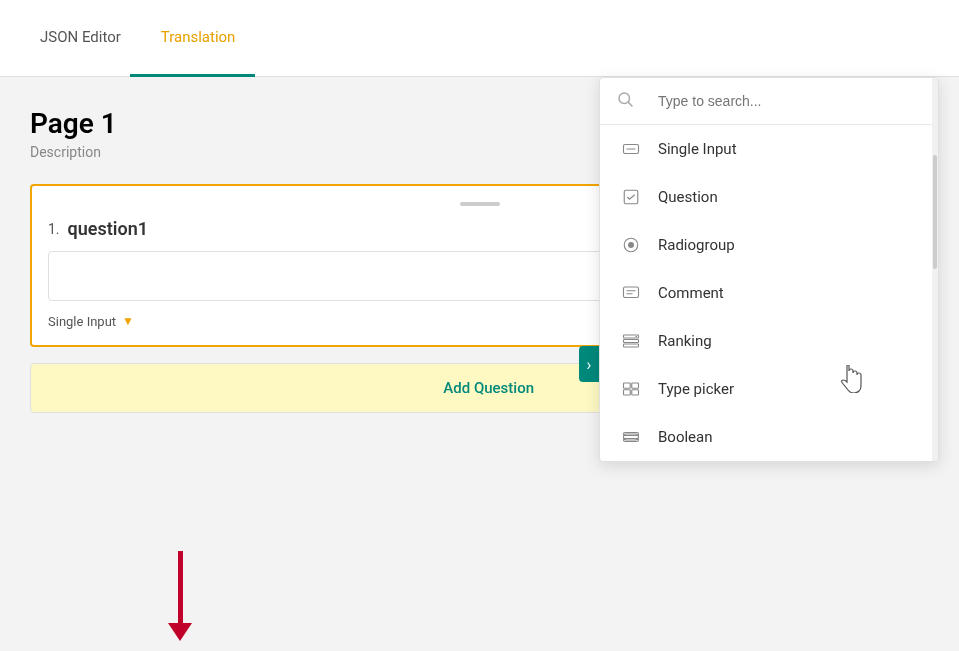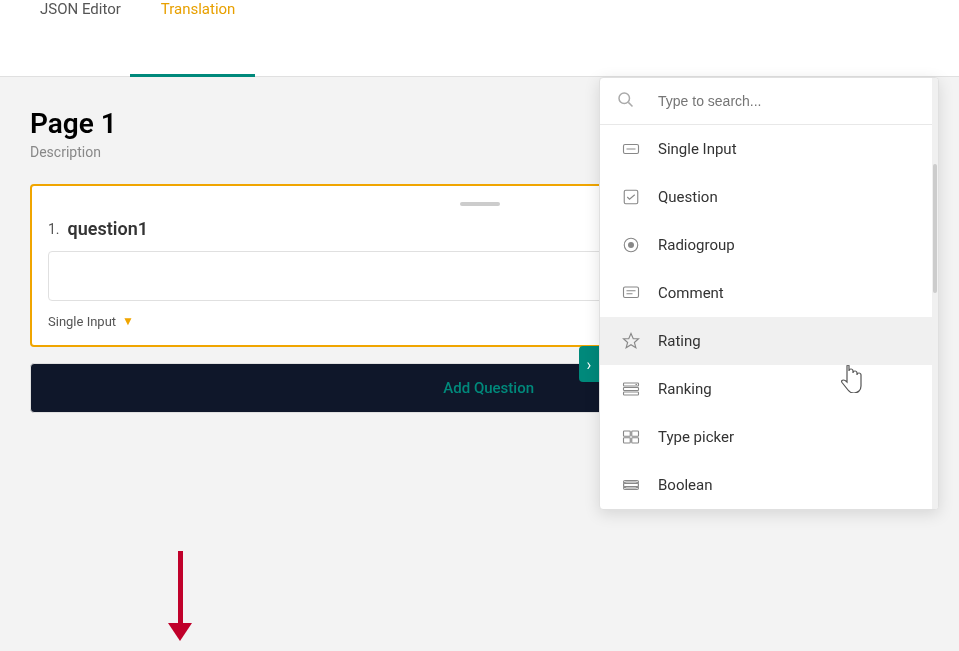--- a/index.html
+++ b/index.html
@@ -27,7 +27,7 @@
       padding: 0 20px;
       height: 77px;
       display: flex;
-      align-items: flex-start;
+      align-items: center;
       font-size: 15px;
       color: #555;
       cursor: pointer;

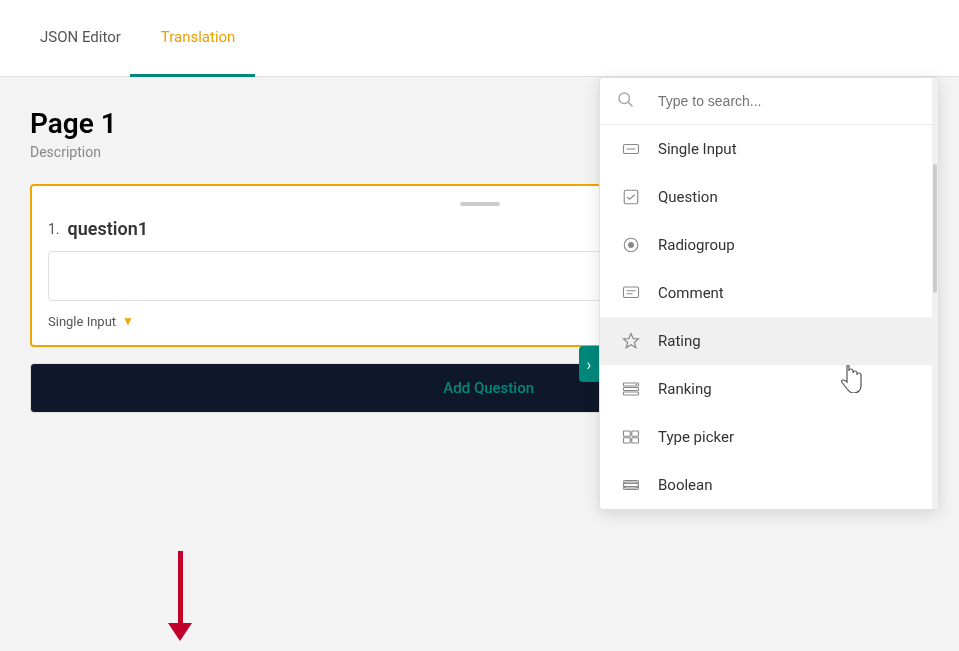--- a/index.html
+++ b/index.html
@@ -381,14 +381,6 @@
           </div>
           <span>Comment</span>
         </div>
-        <div class="menu-item highlighted">
-          <div class="menu-icon">
-            <svg class="icon-svg" viewBox="0 0 24 24" fill="none" stroke="#888" stroke-width="1.5">
-              <polygon points="12,2 15,9 22,9 16.5,14 18.5,21 12,17 5.5,21 7.5,14 2,9 9,9"></polygon>
-            </svg>
-          </div>
-          <span>Rating</span>
-        </div>
         <div class="menu-item">
           <div class="menu-icon">
             <svg class="icon-svg" viewBox="0 0 24 24" fill="none" stroke="#888" stroke-width="1.5">

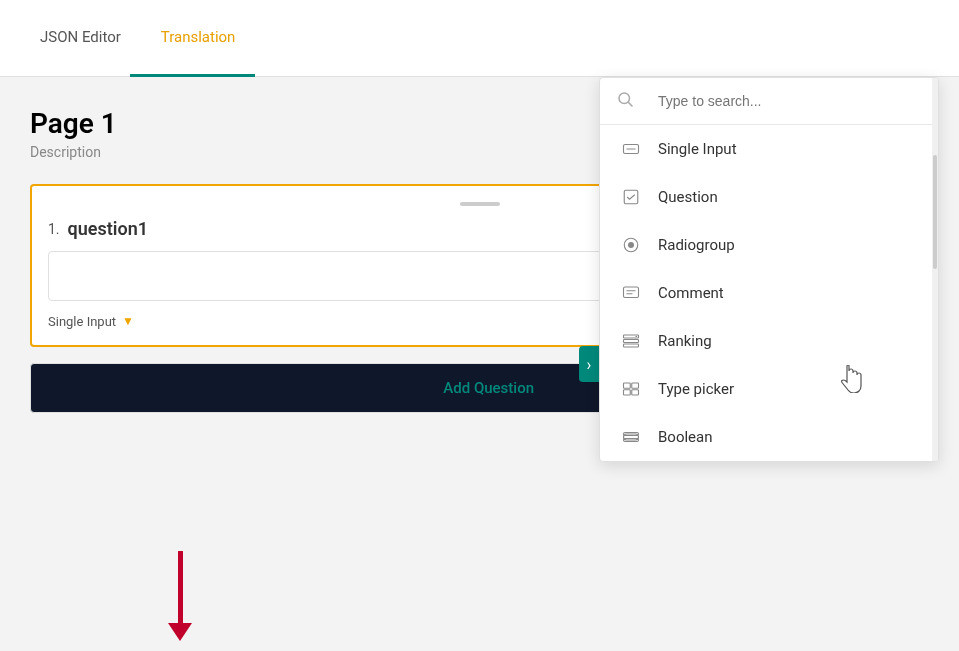--- a/index.html
+++ b/index.html
@@ -140,7 +140,7 @@
 
     
     .add-question-bar {
-      background: #0f172a;
+      background: #fef9c3;
       border: 1px solid #e0e0e0;
       border-radius: 4px;
       display: flex;

